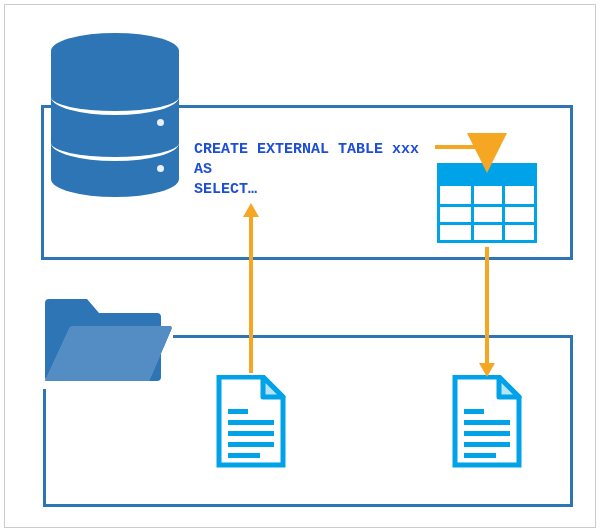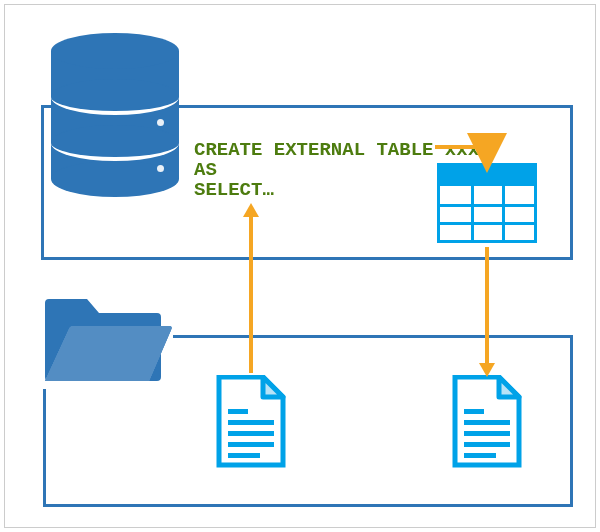--- a/index.html
+++ b/index.html
@@ -97,9 +97,9 @@
     position: absolute;
     left: 189px;
     top: 135px;
-    font-size: 19px;
+    font-size: 15px;
     font-weight: bold;
-    color: #4d7c0f;
+    color: #1d4ed8;
     font-family: "Courier New", monospace;
     line-height: 20px;
     white-space: pre;

